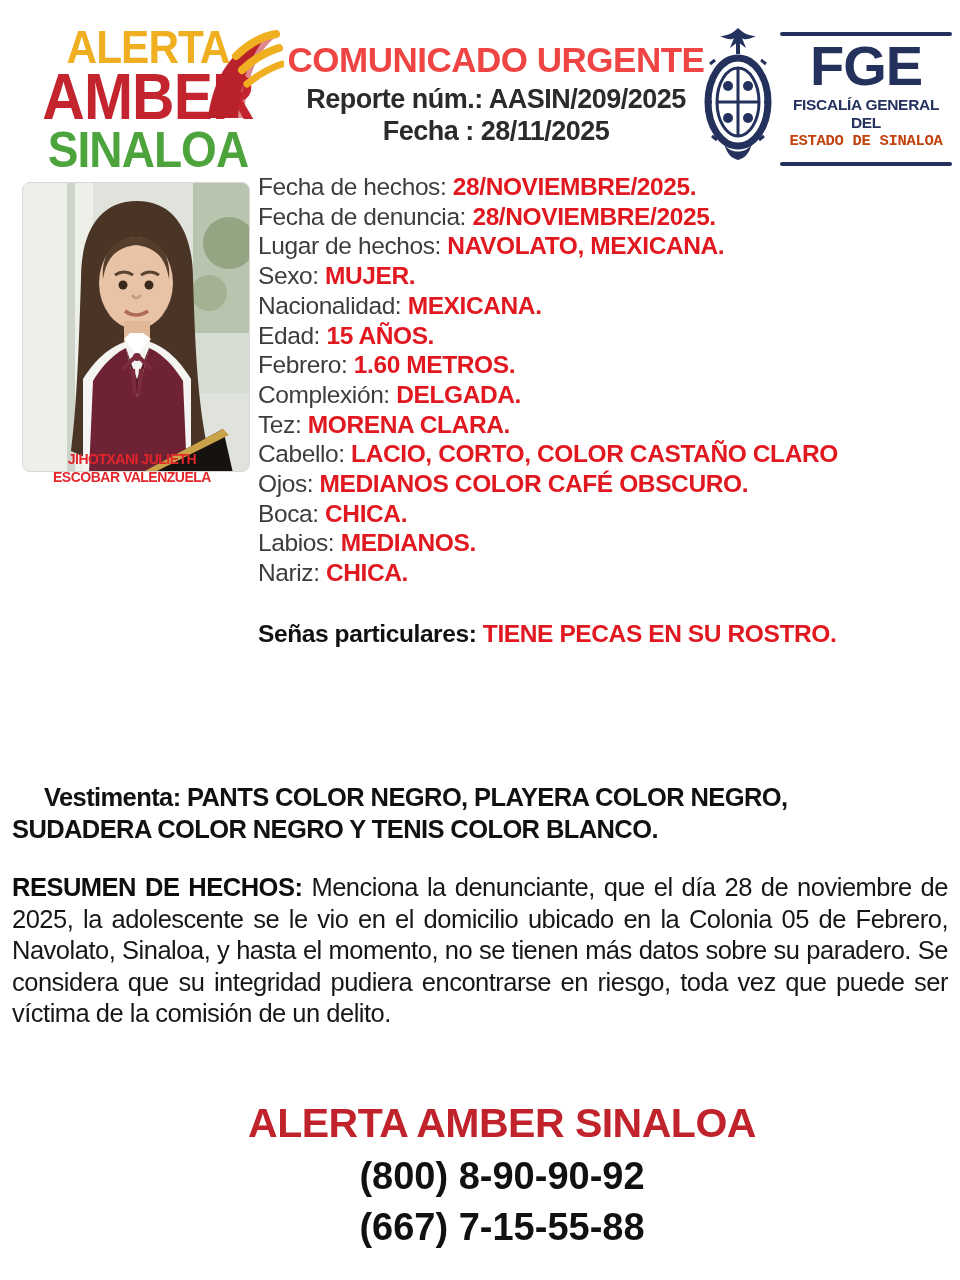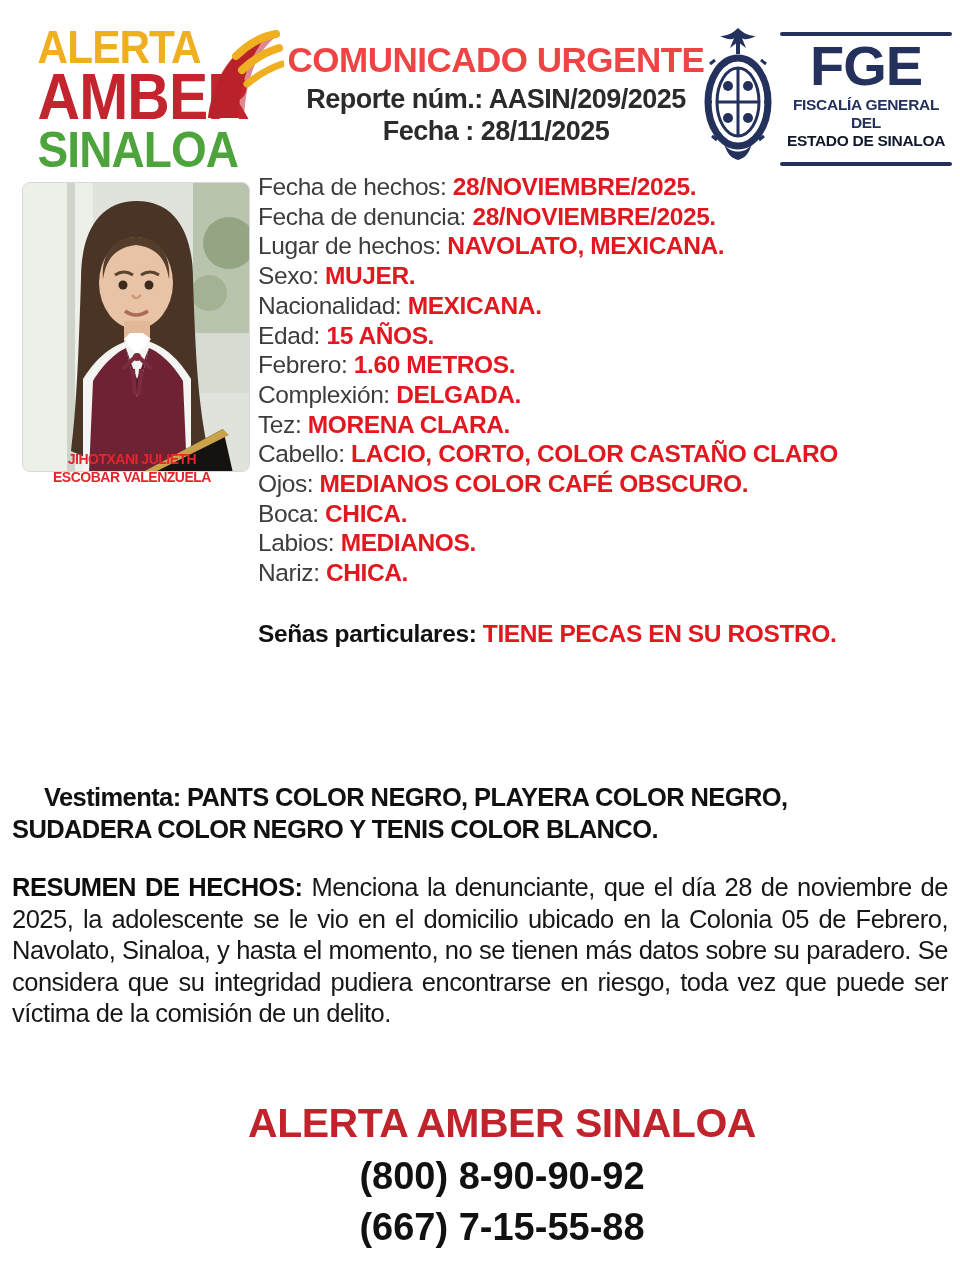--- a/index.html
+++ b/index.html
@@ -13,7 +13,7 @@
 
   
   .logo {
-    position:absolute; left:28px; top:26px; width:240px; text-align:left;
+    position:absolute; left:28px; top:26px; width:240px; text-align:center;
     font-weight:800; line-height:0.92; letter-spacing:-1px;
   }
   .logo .l1 { color:#efaf21; font-size:46px; transform:scaleX(0.92); transform-origin:center; }

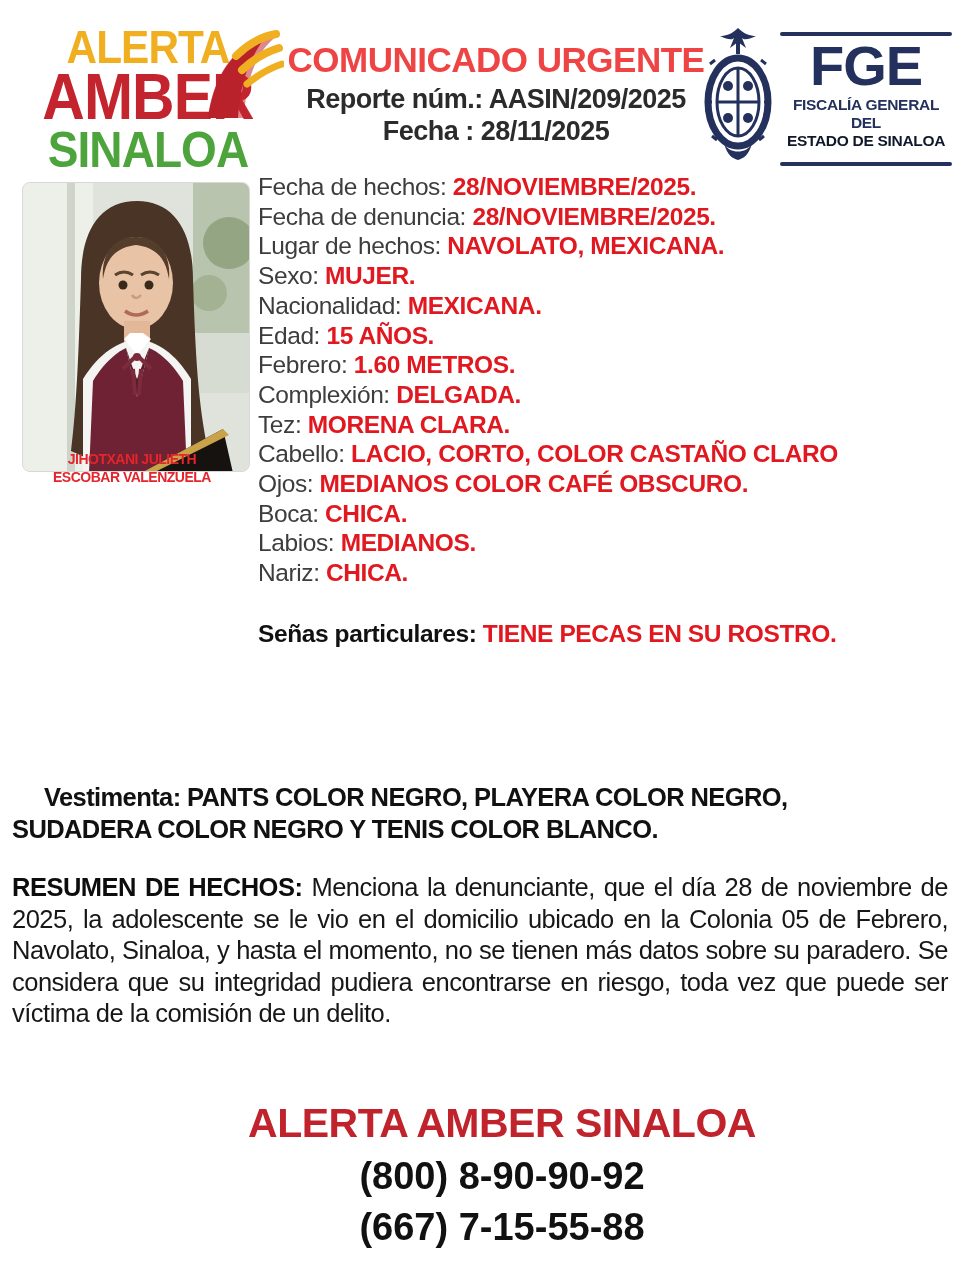--- a/index.html
+++ b/index.html
@@ -34,7 +34,7 @@
   .fge-rule { height:4px; background:#23315c; border-radius:2px; }
   .fge-acronym { color:#23315c; font-size:56px; font-weight:800; line-height:1.0; margin-top:2px; letter-spacing:-1px; }
   .fge-org1 { color:#23315c; font-size:15.5px; font-weight:800; margin-top:2px; letter-spacing:-0.3px; }
-  .fge-org2 { color:#0f172a; font-size:15.5px; font-weight:800; margin-bottom:12px; letter-spacing:-0.3px; }
+  .fge-org2 { color:#c2410c; font-size:15.5px; font-weight:800; margin-bottom:12px; letter-spacing:-0.3px;font-family:Liberation Mono, monospace; }
 
   
   .photo {

